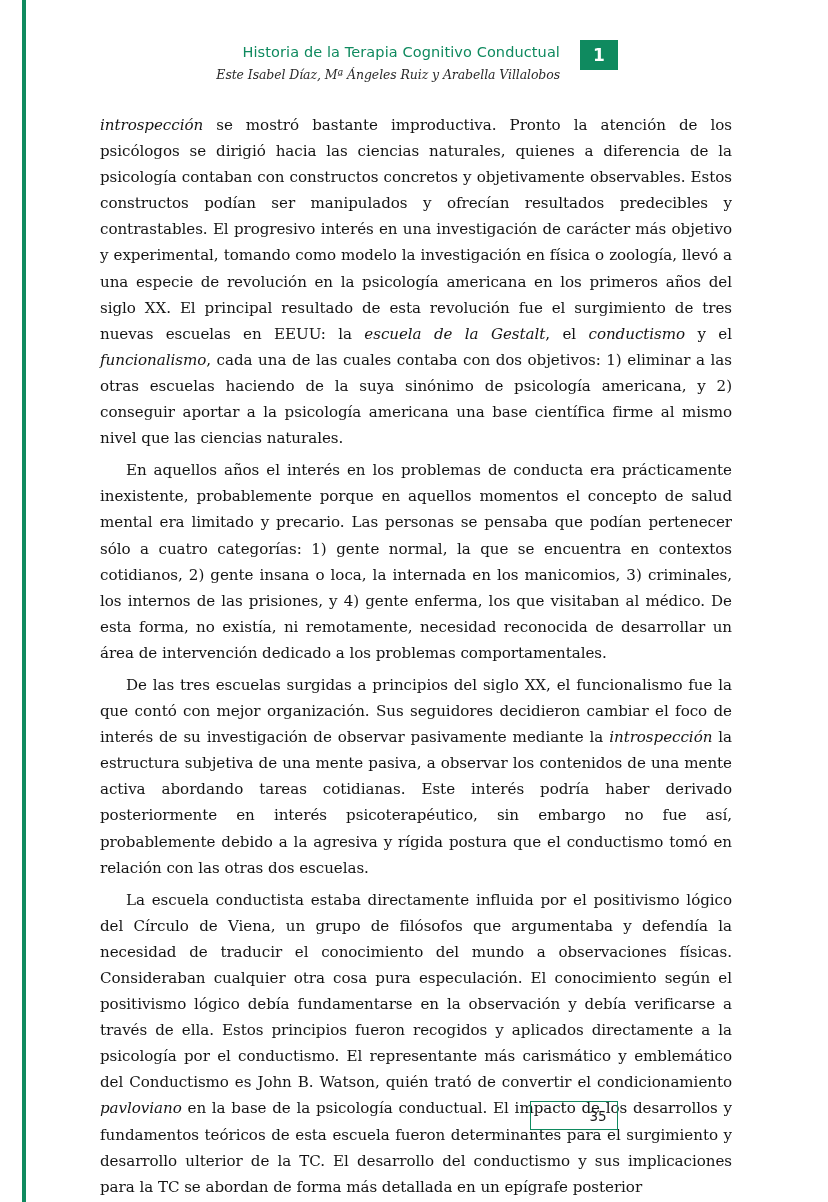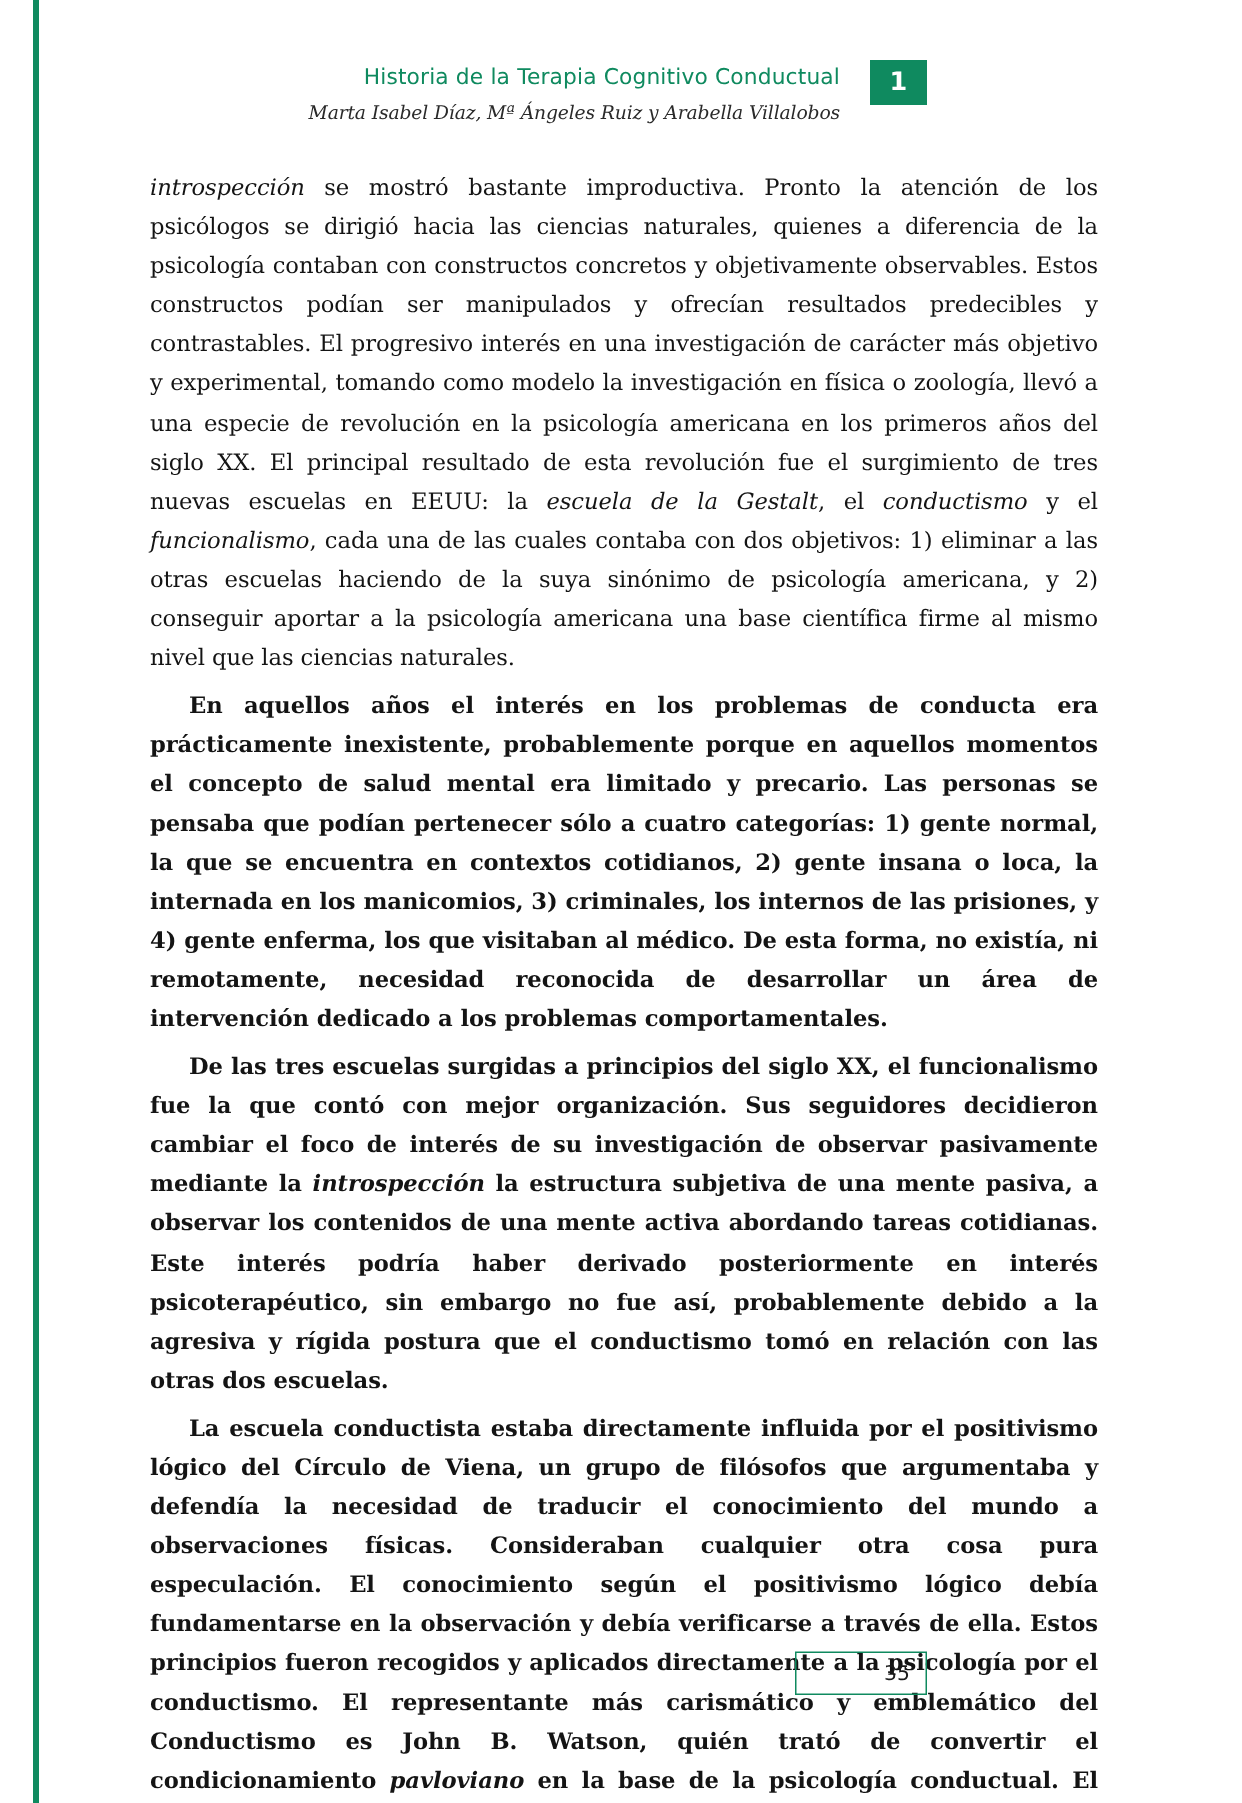--- a/index.html
+++ b/index.html
@@ -129,7 +129,7 @@
 
   <div class="header">
     <div class="header-title">Historia de la Terapia Cognitivo Conductual</div>
-    <div class="header-authors">Marta Isabel Díaz, Mª Ángeles Ruiz y Arabella Villalobos</div>
+    <div class="header-authors">Este Isabel Díaz, Mª Ángeles Ruiz y Arabella Villalobos</div>
     <div class="chapter-badge">1</div>
   </div>
 

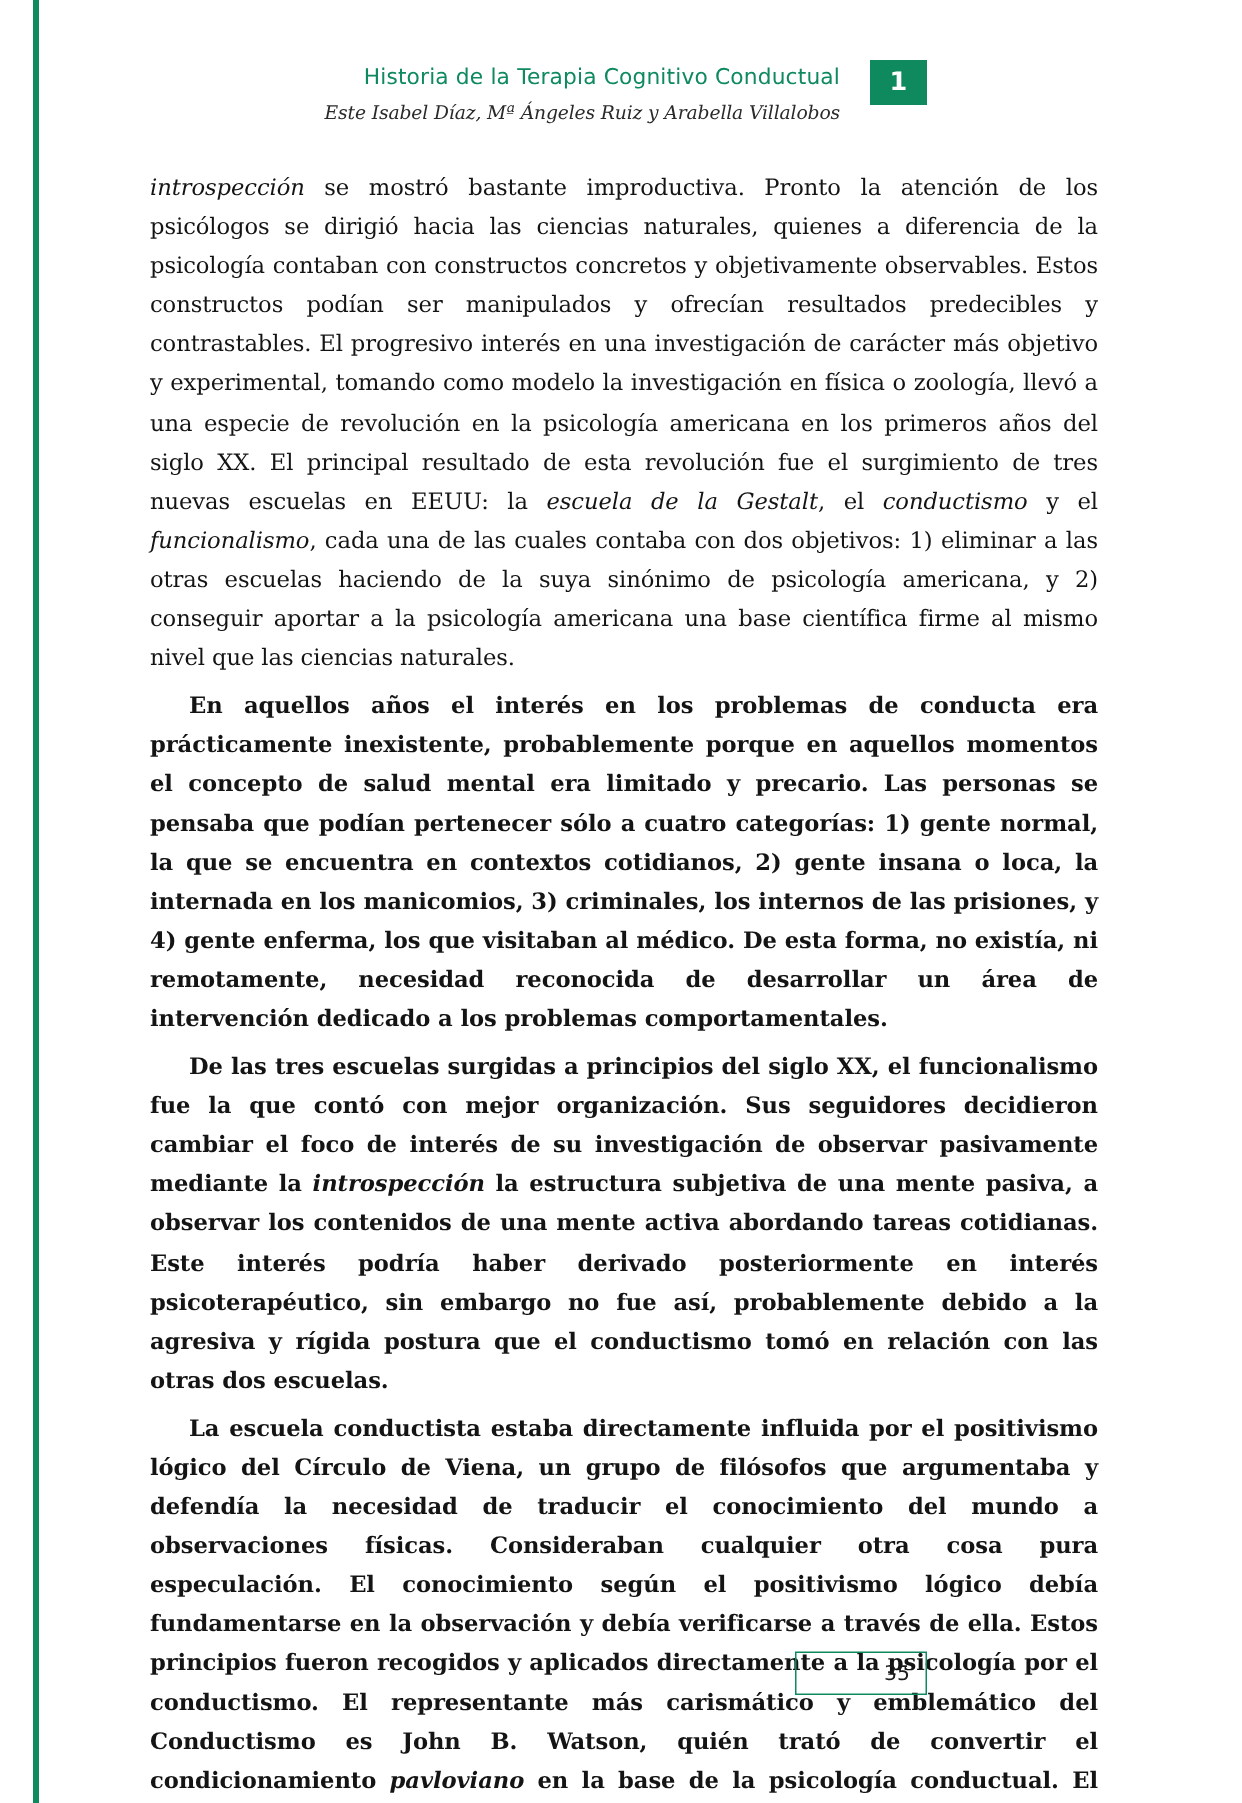--- a/index.html
+++ b/index.html
@@ -93,7 +93,6 @@
   }
   .content p.indent {
     text-indent: 26px;
-    font-weight: bold;
   }
   .content p + p {
     margin-top: 6px;

